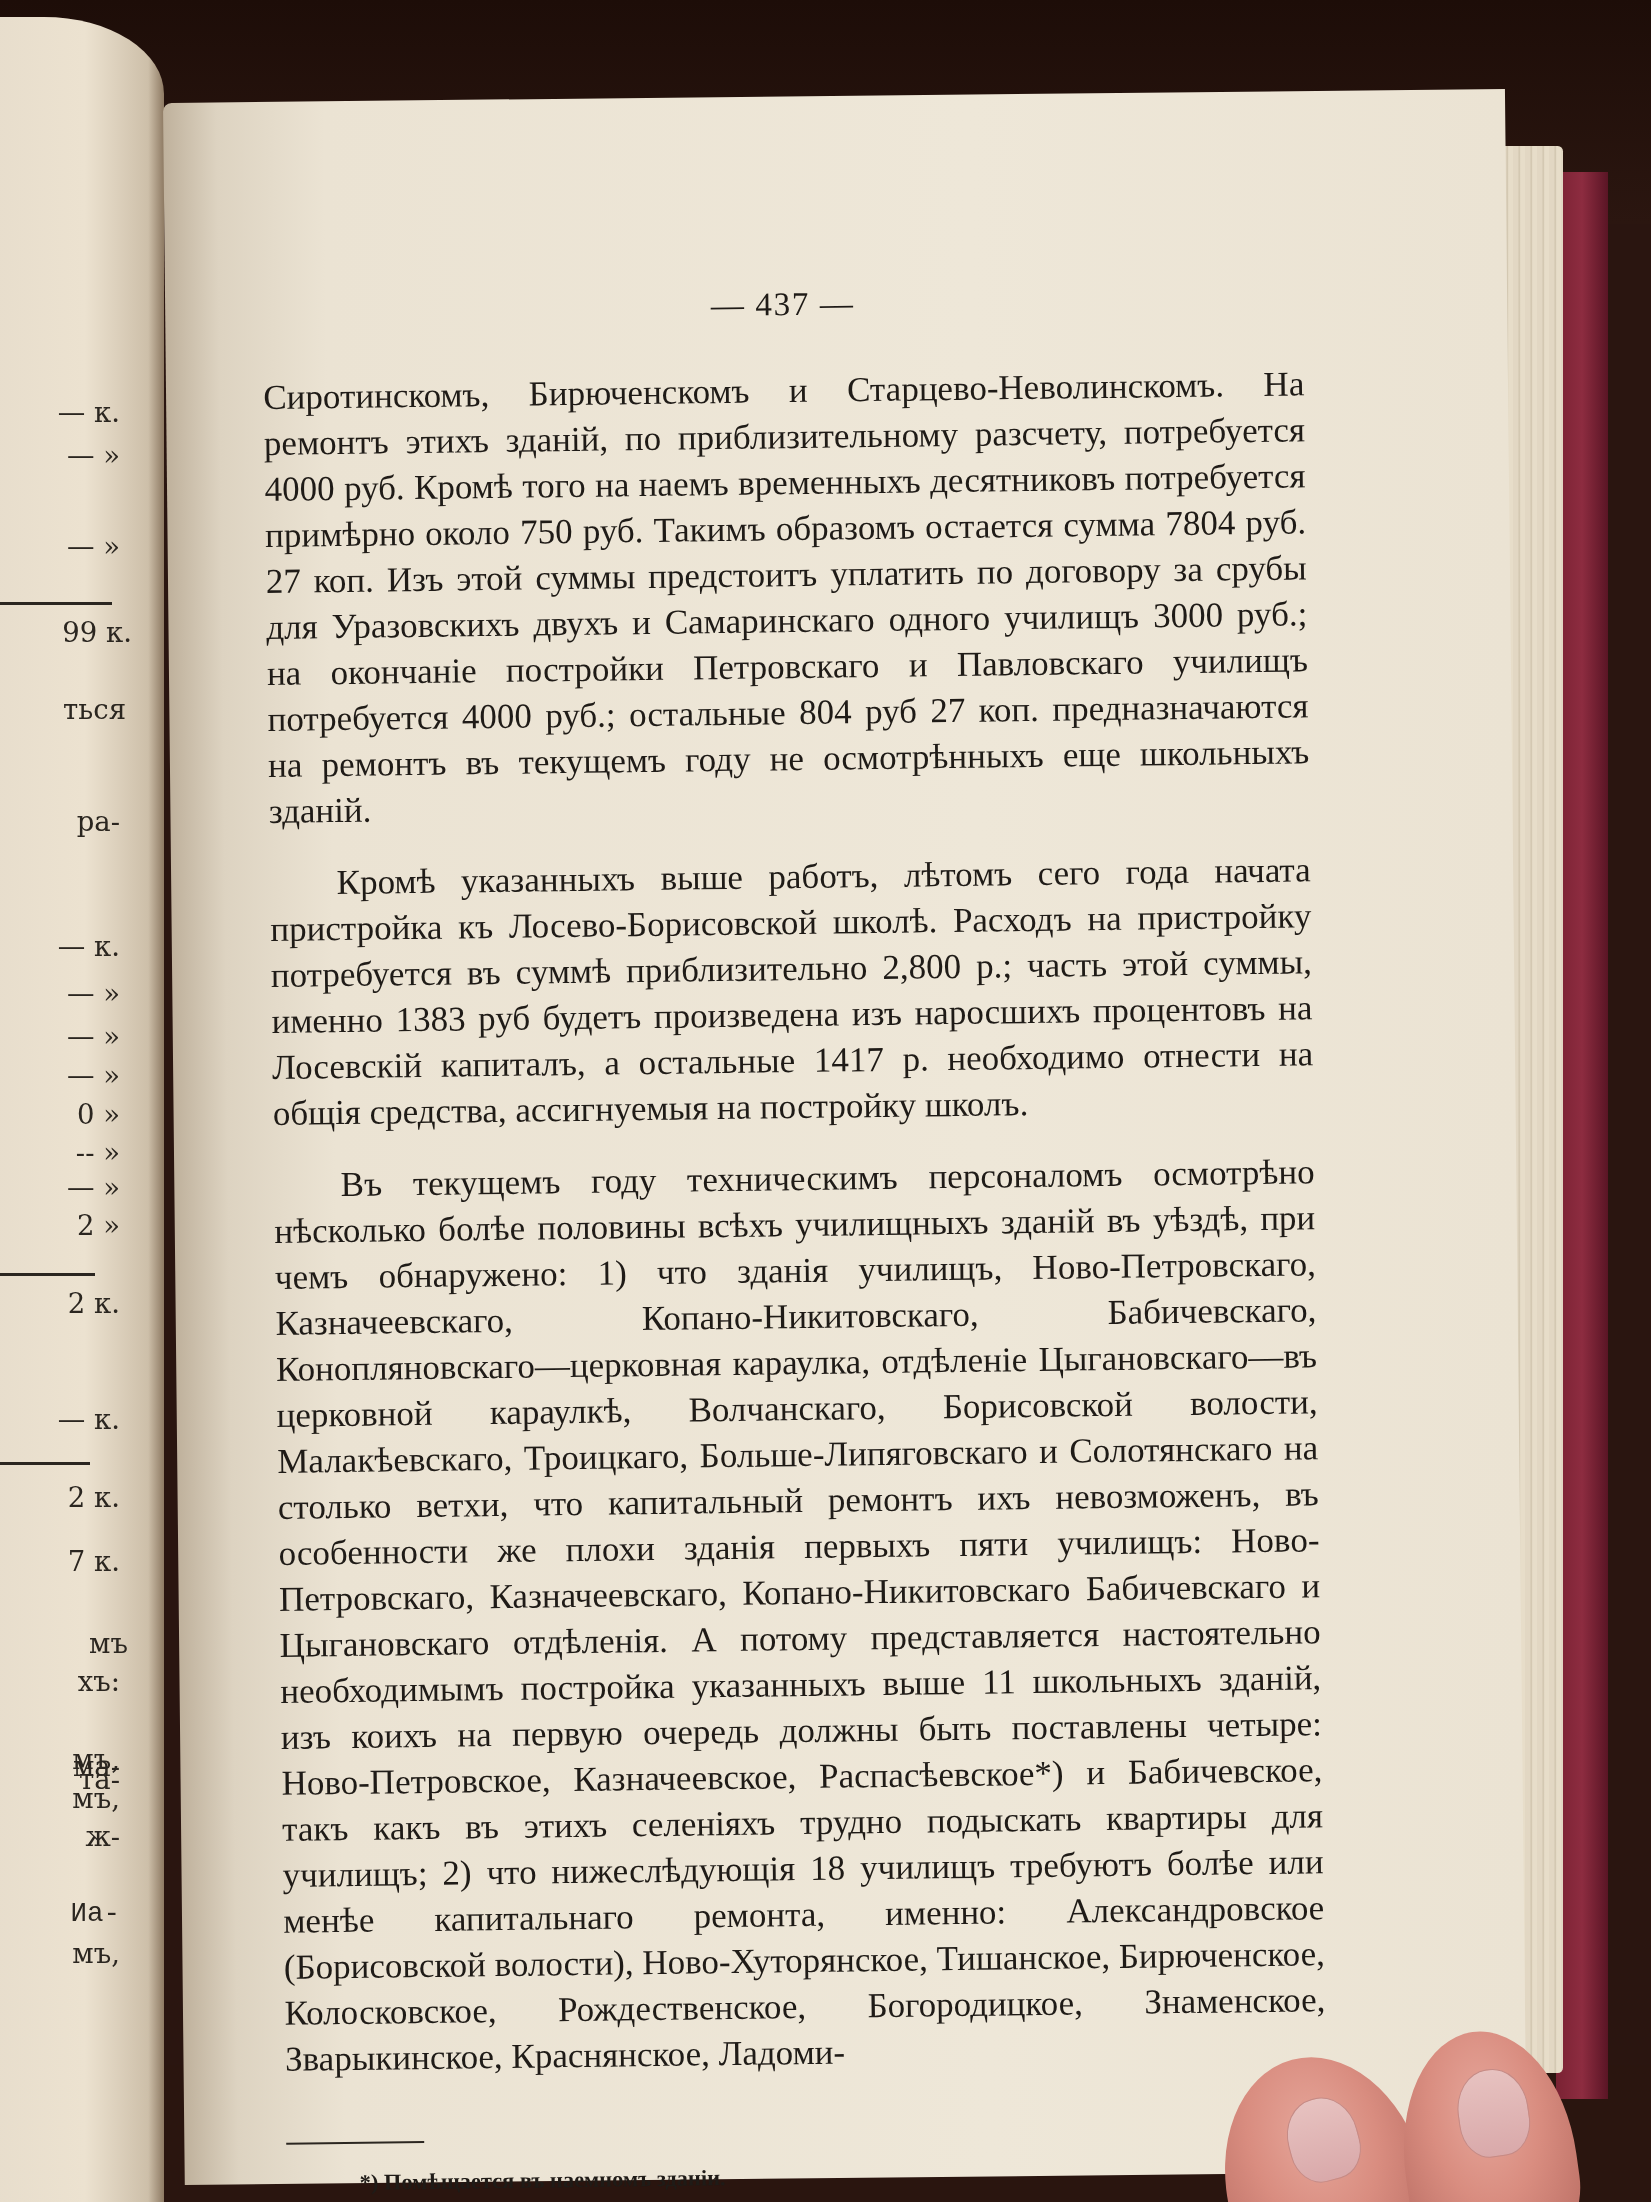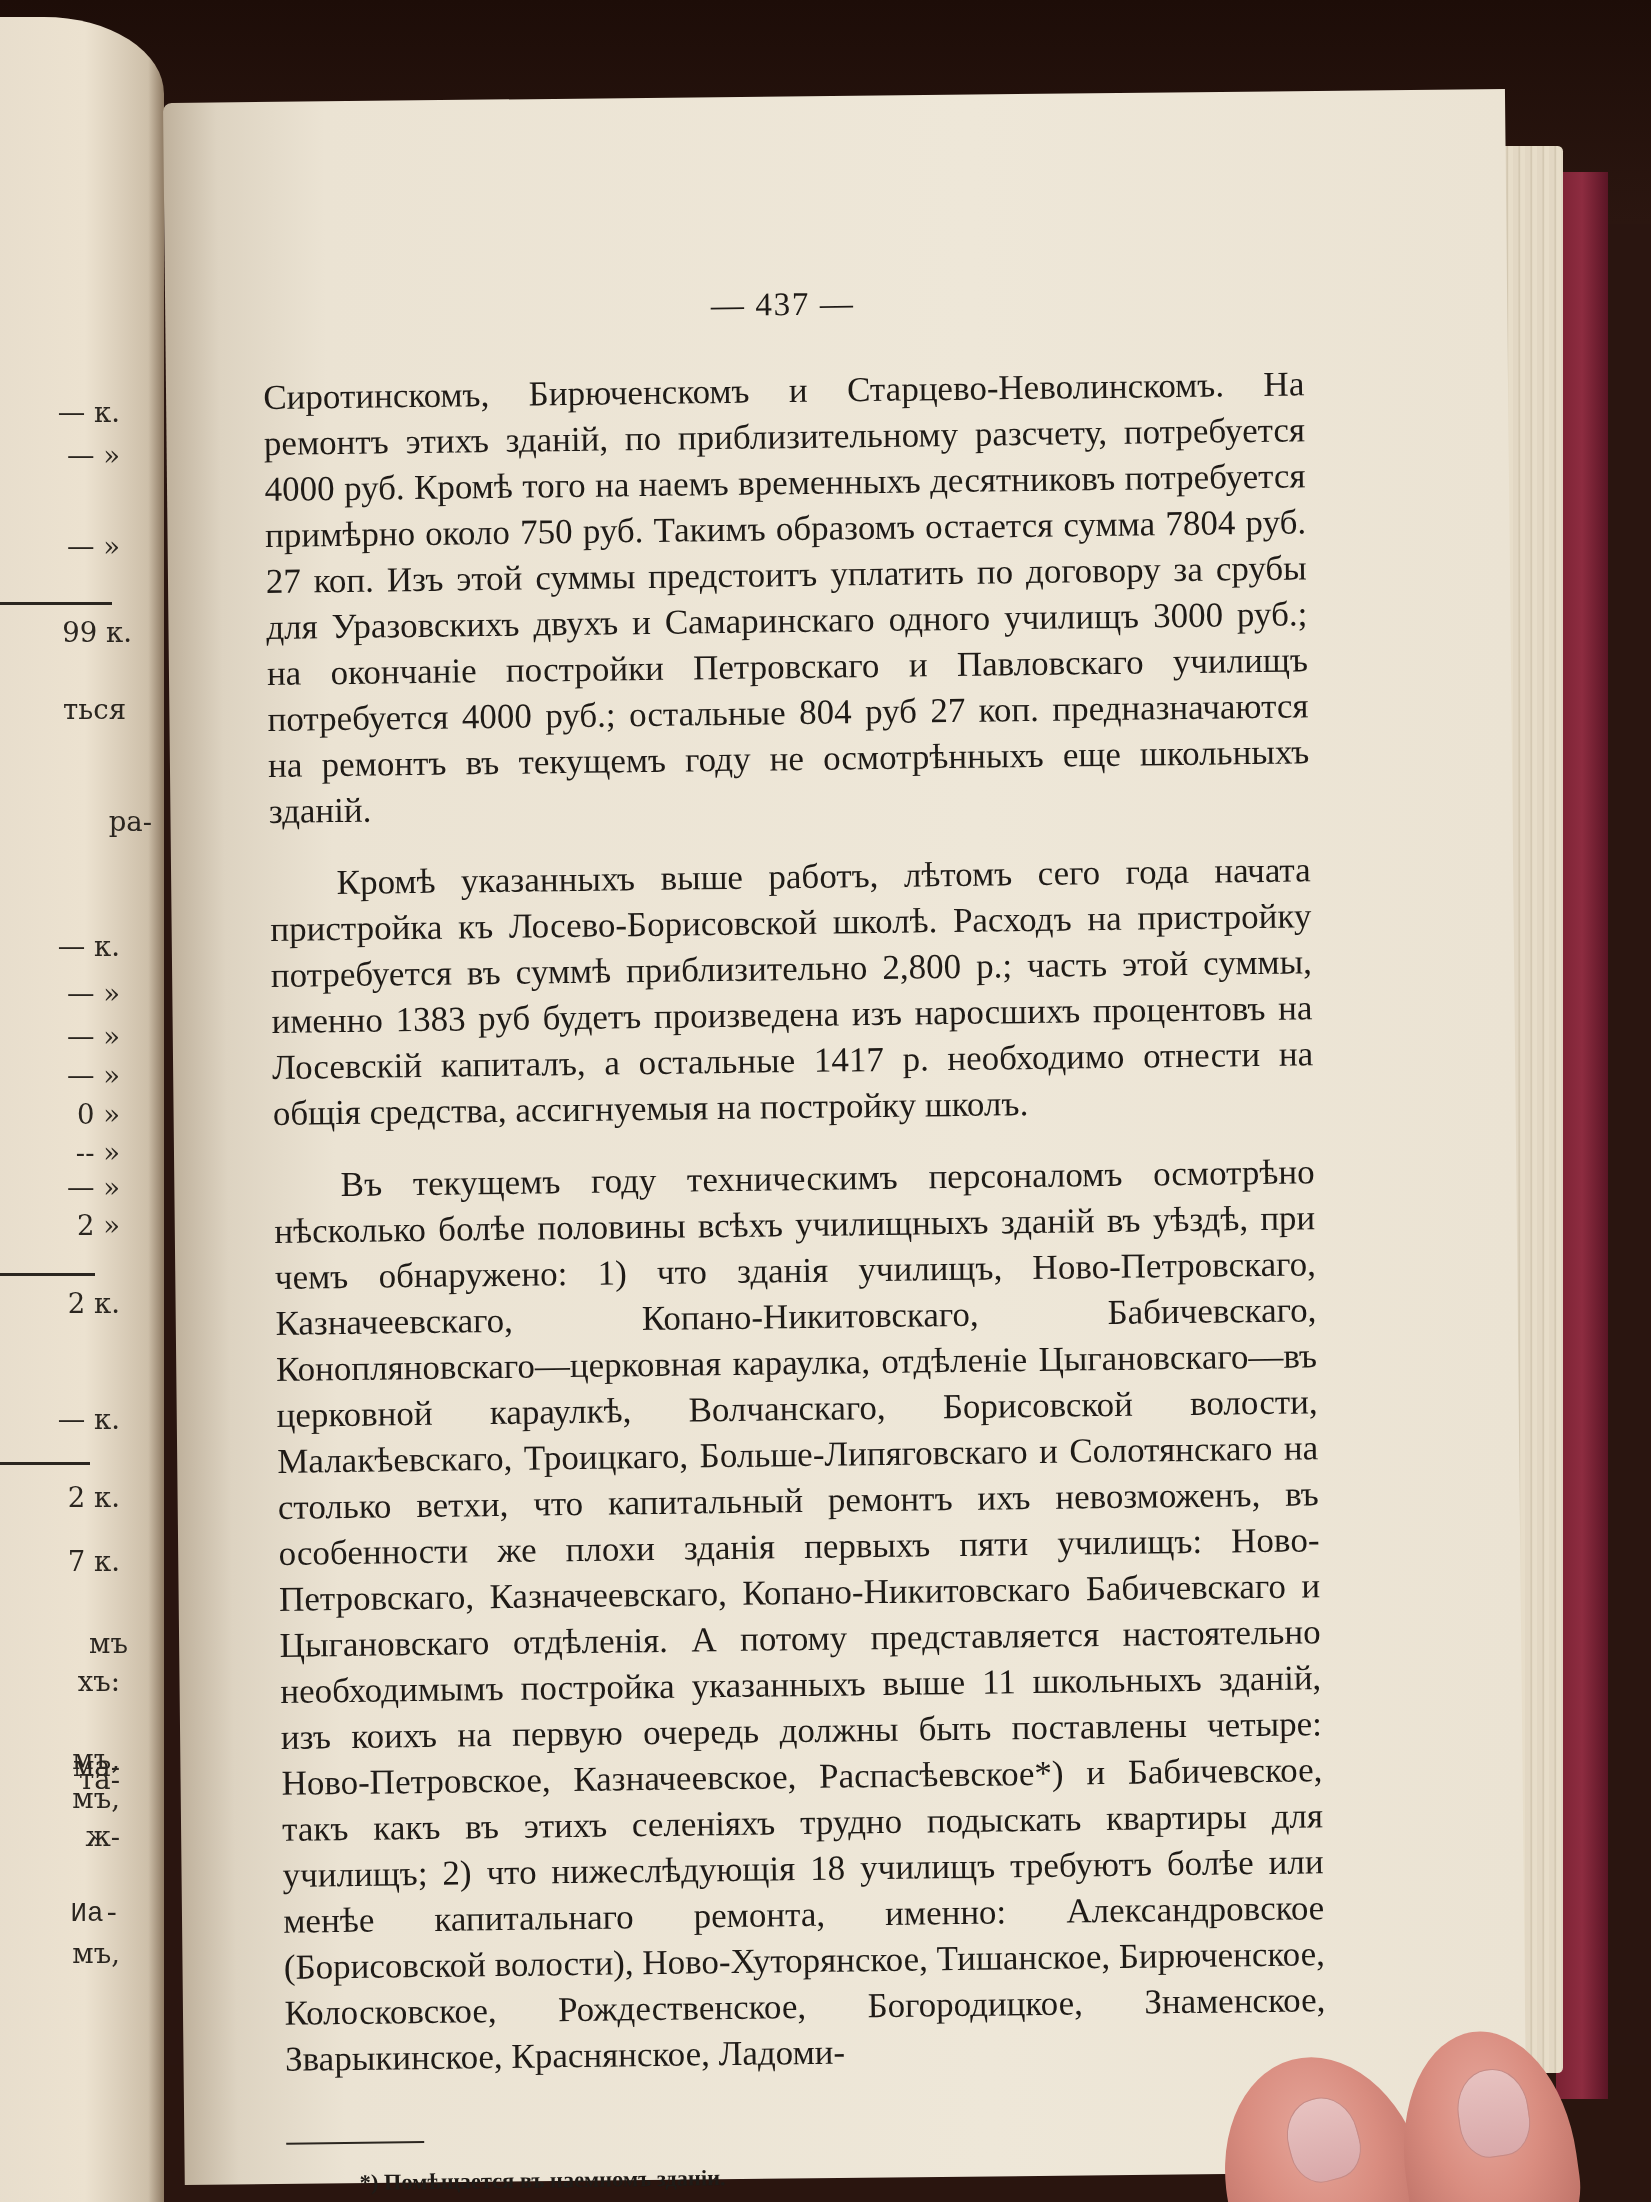--- a/index.html
+++ b/index.html
@@ -93,7 +93,7 @@
     <div class="left-frag" style="top: 513px;">— »</div>
     <div class="left-frag" style="top: 599px; margin-left: 12px;">99 к.</div>
     <div class="left-frag" style="top: 676px; padding-left: 6px;">ться</div>
-    <div class="left-frag" style="top: 788px; padding-left: 32px;">ра-</div>
+    <div class="left-frag" style="top: 788px;">ра-</div>
     <div class="left-frag" style="top: 913px;">— к.</div>
     <div class="left-frag" style="top: 960px;">— »</div>
     <div class="left-frag" style="top: 1003px;">— »</div>

